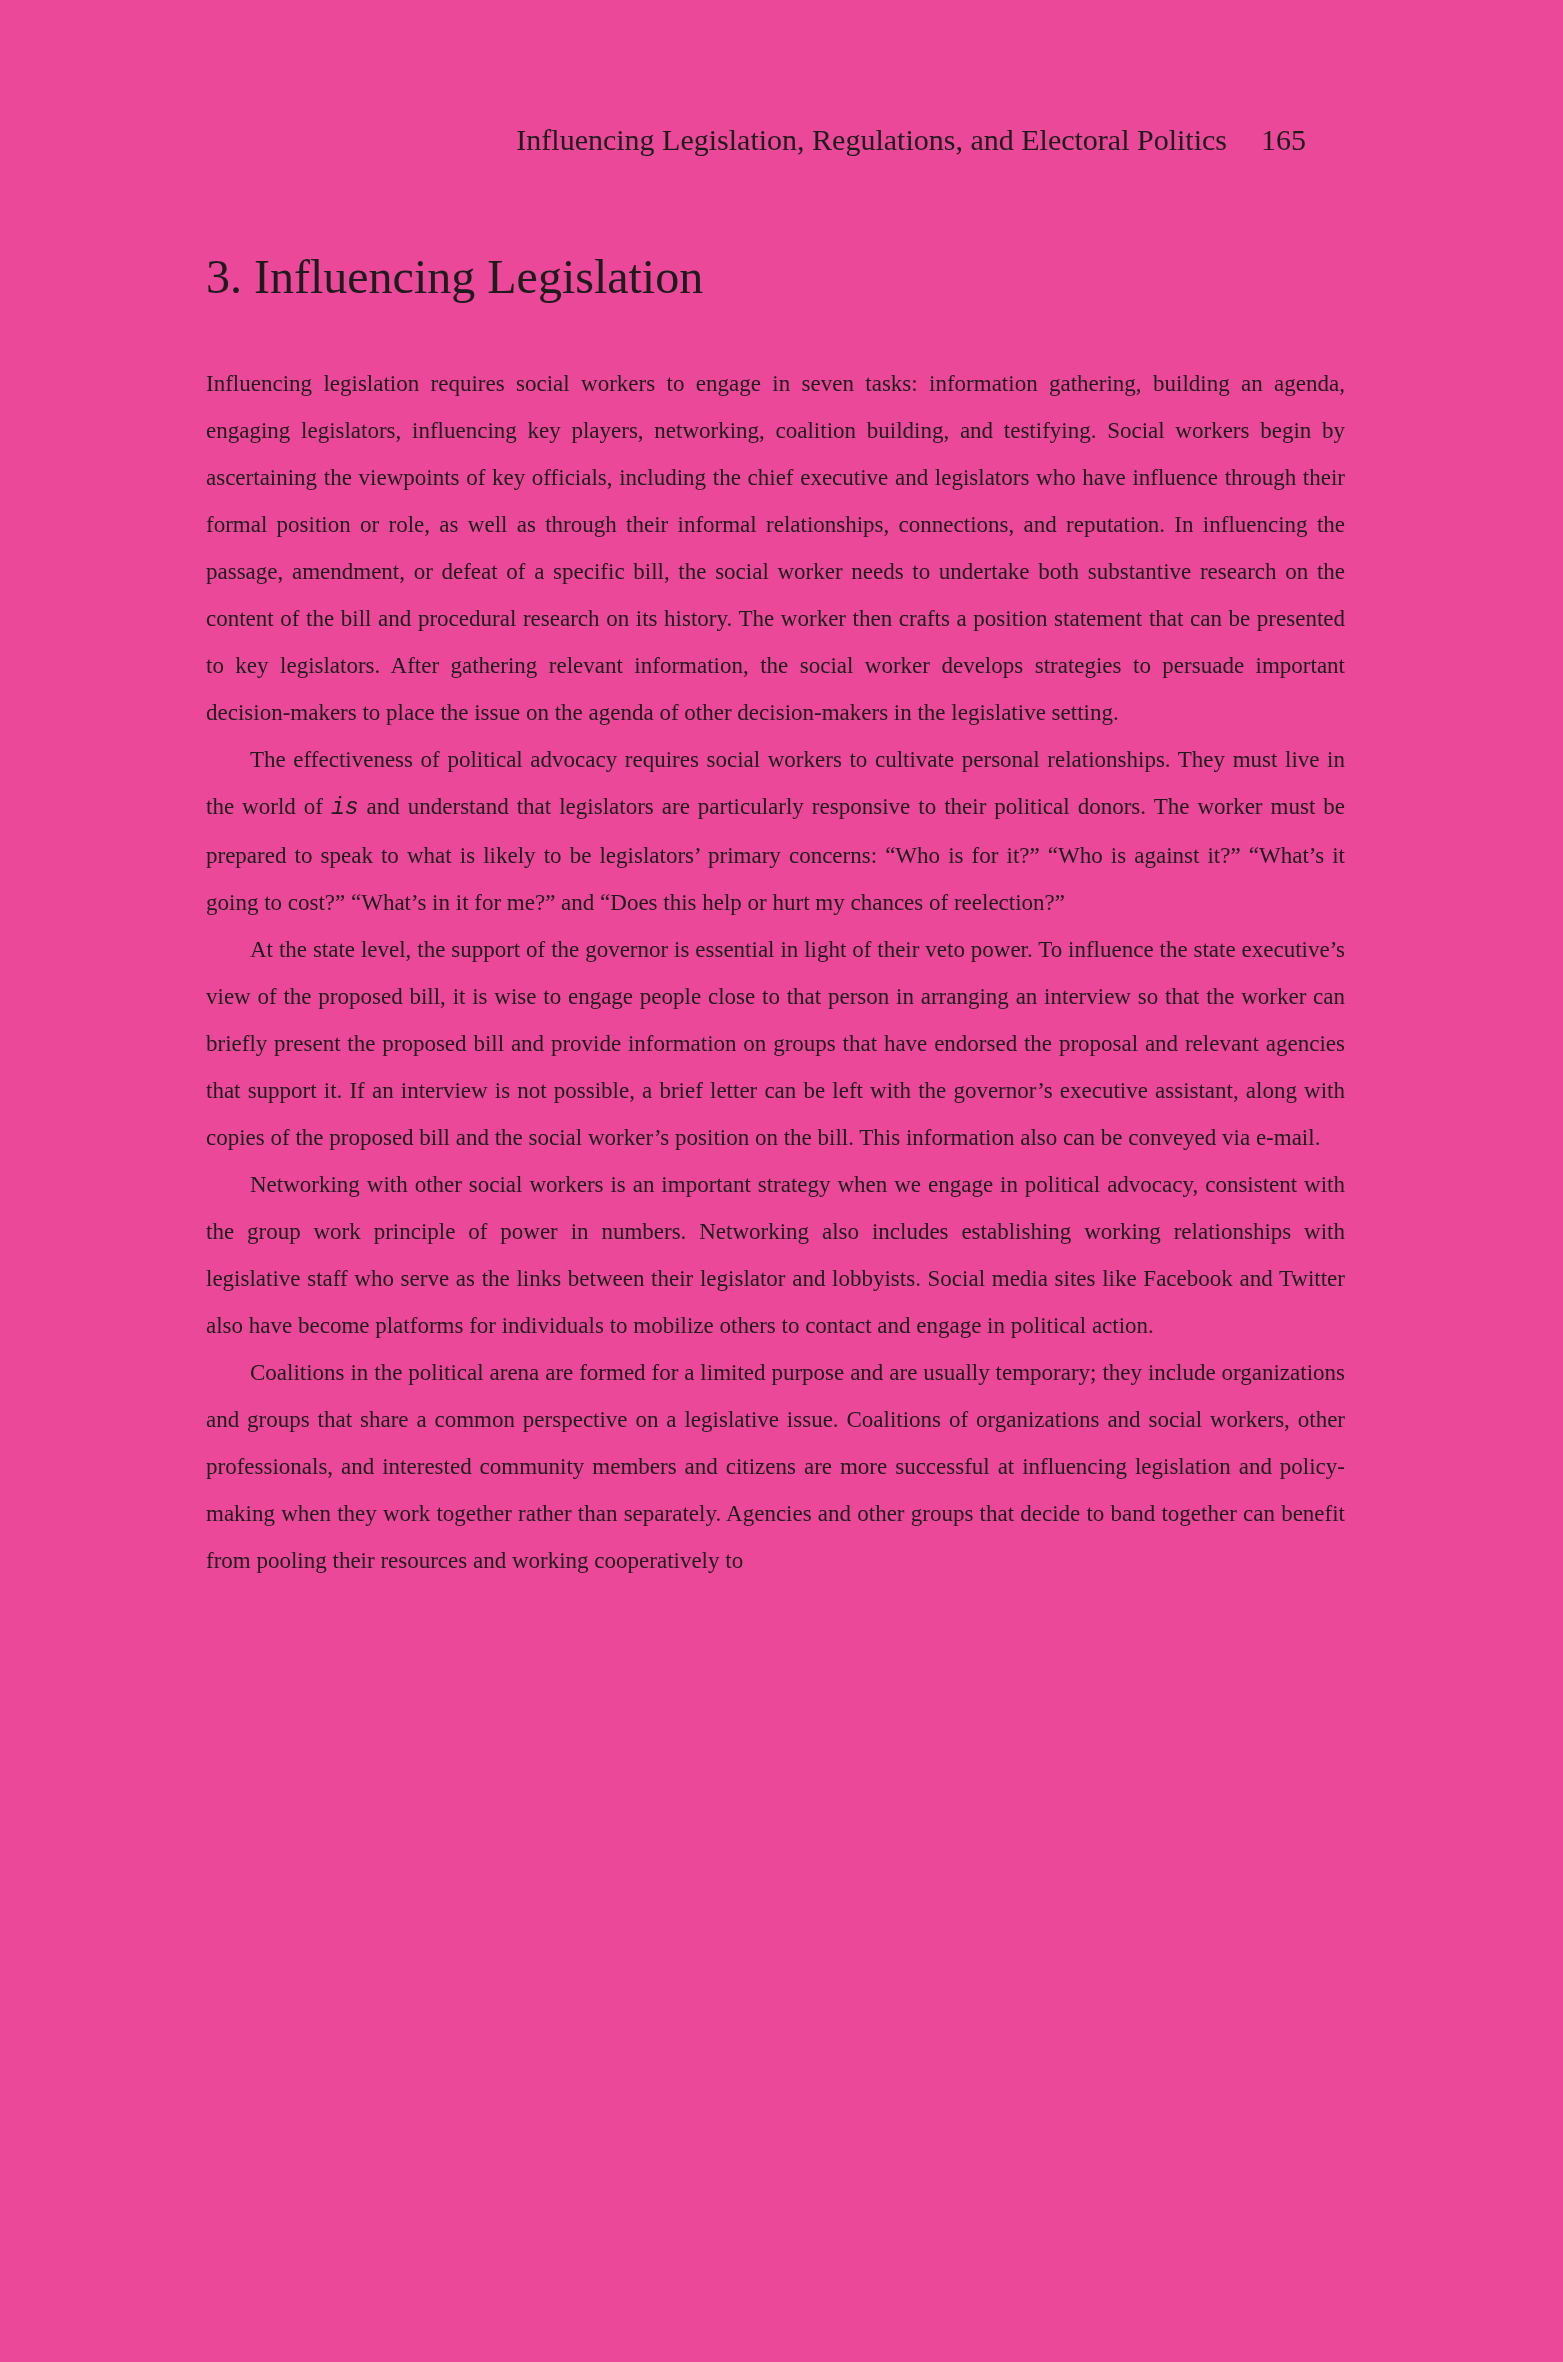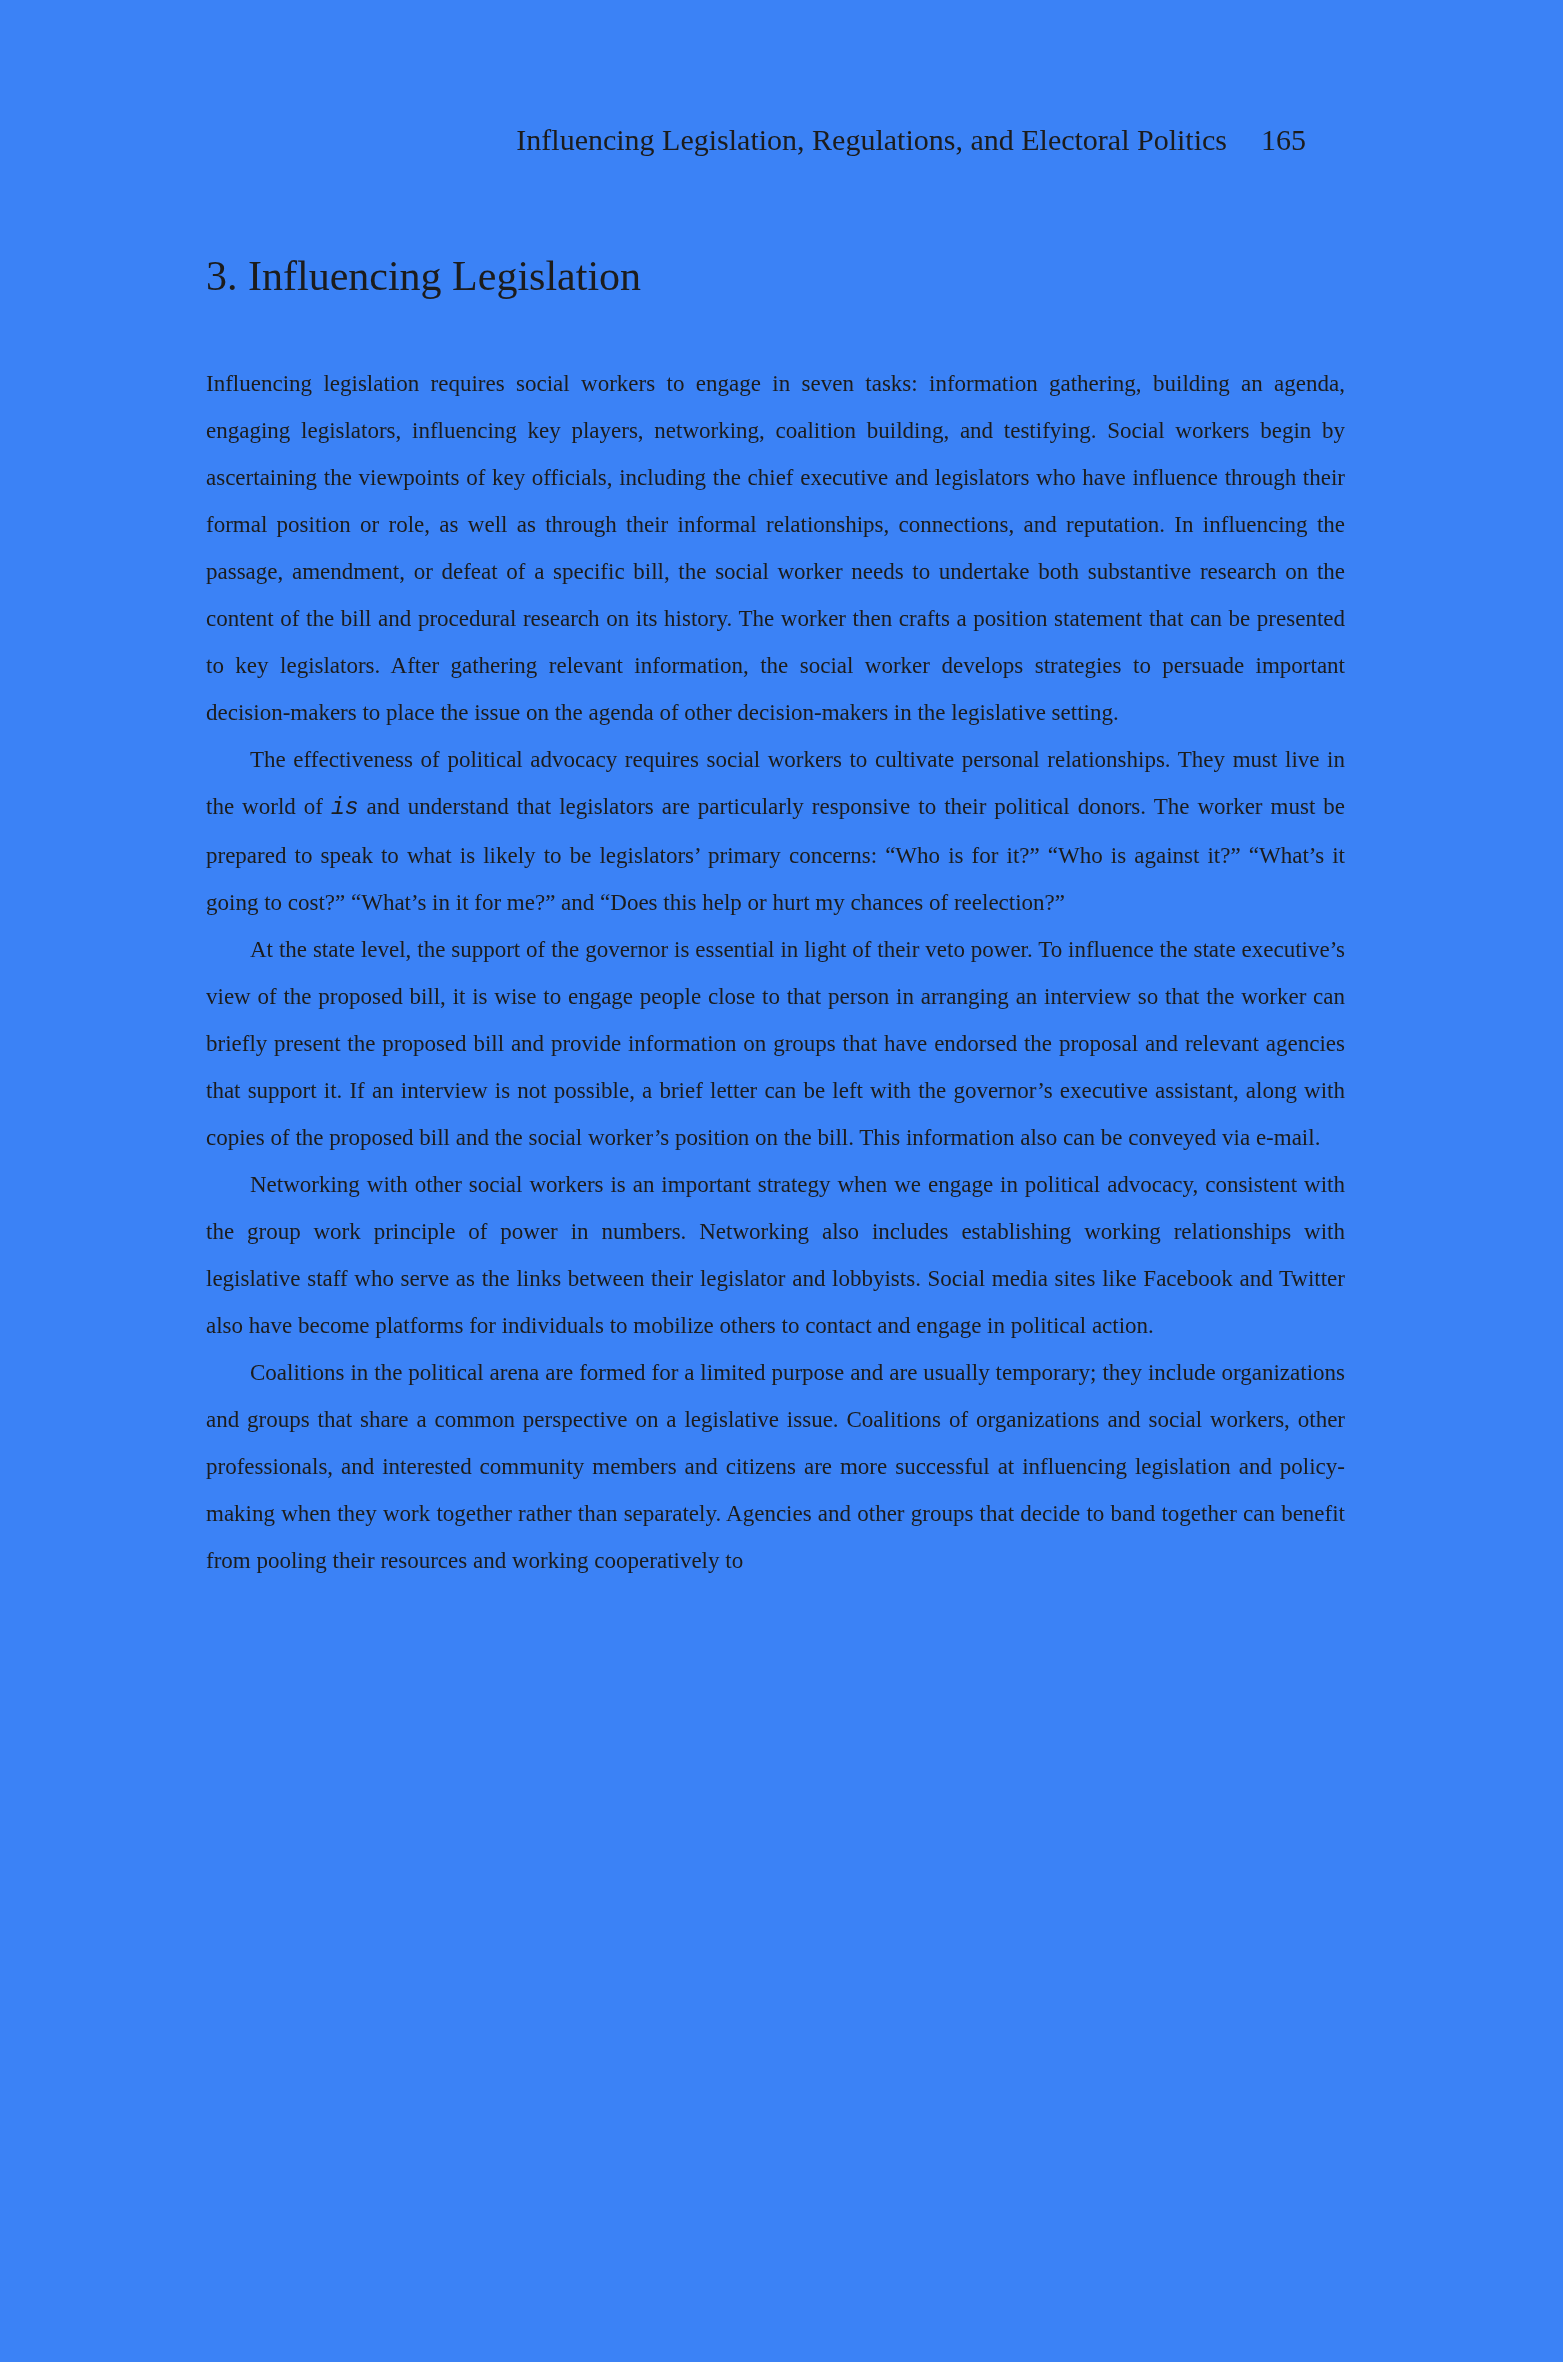--- a/index.html
+++ b/index.html
@@ -15,7 +15,7 @@
   .page {
     position: absolute;
     inset: 0;
-    background: #3b82f6;
+    background: #ec4899;
   }
   .running-header {
     position: absolute;

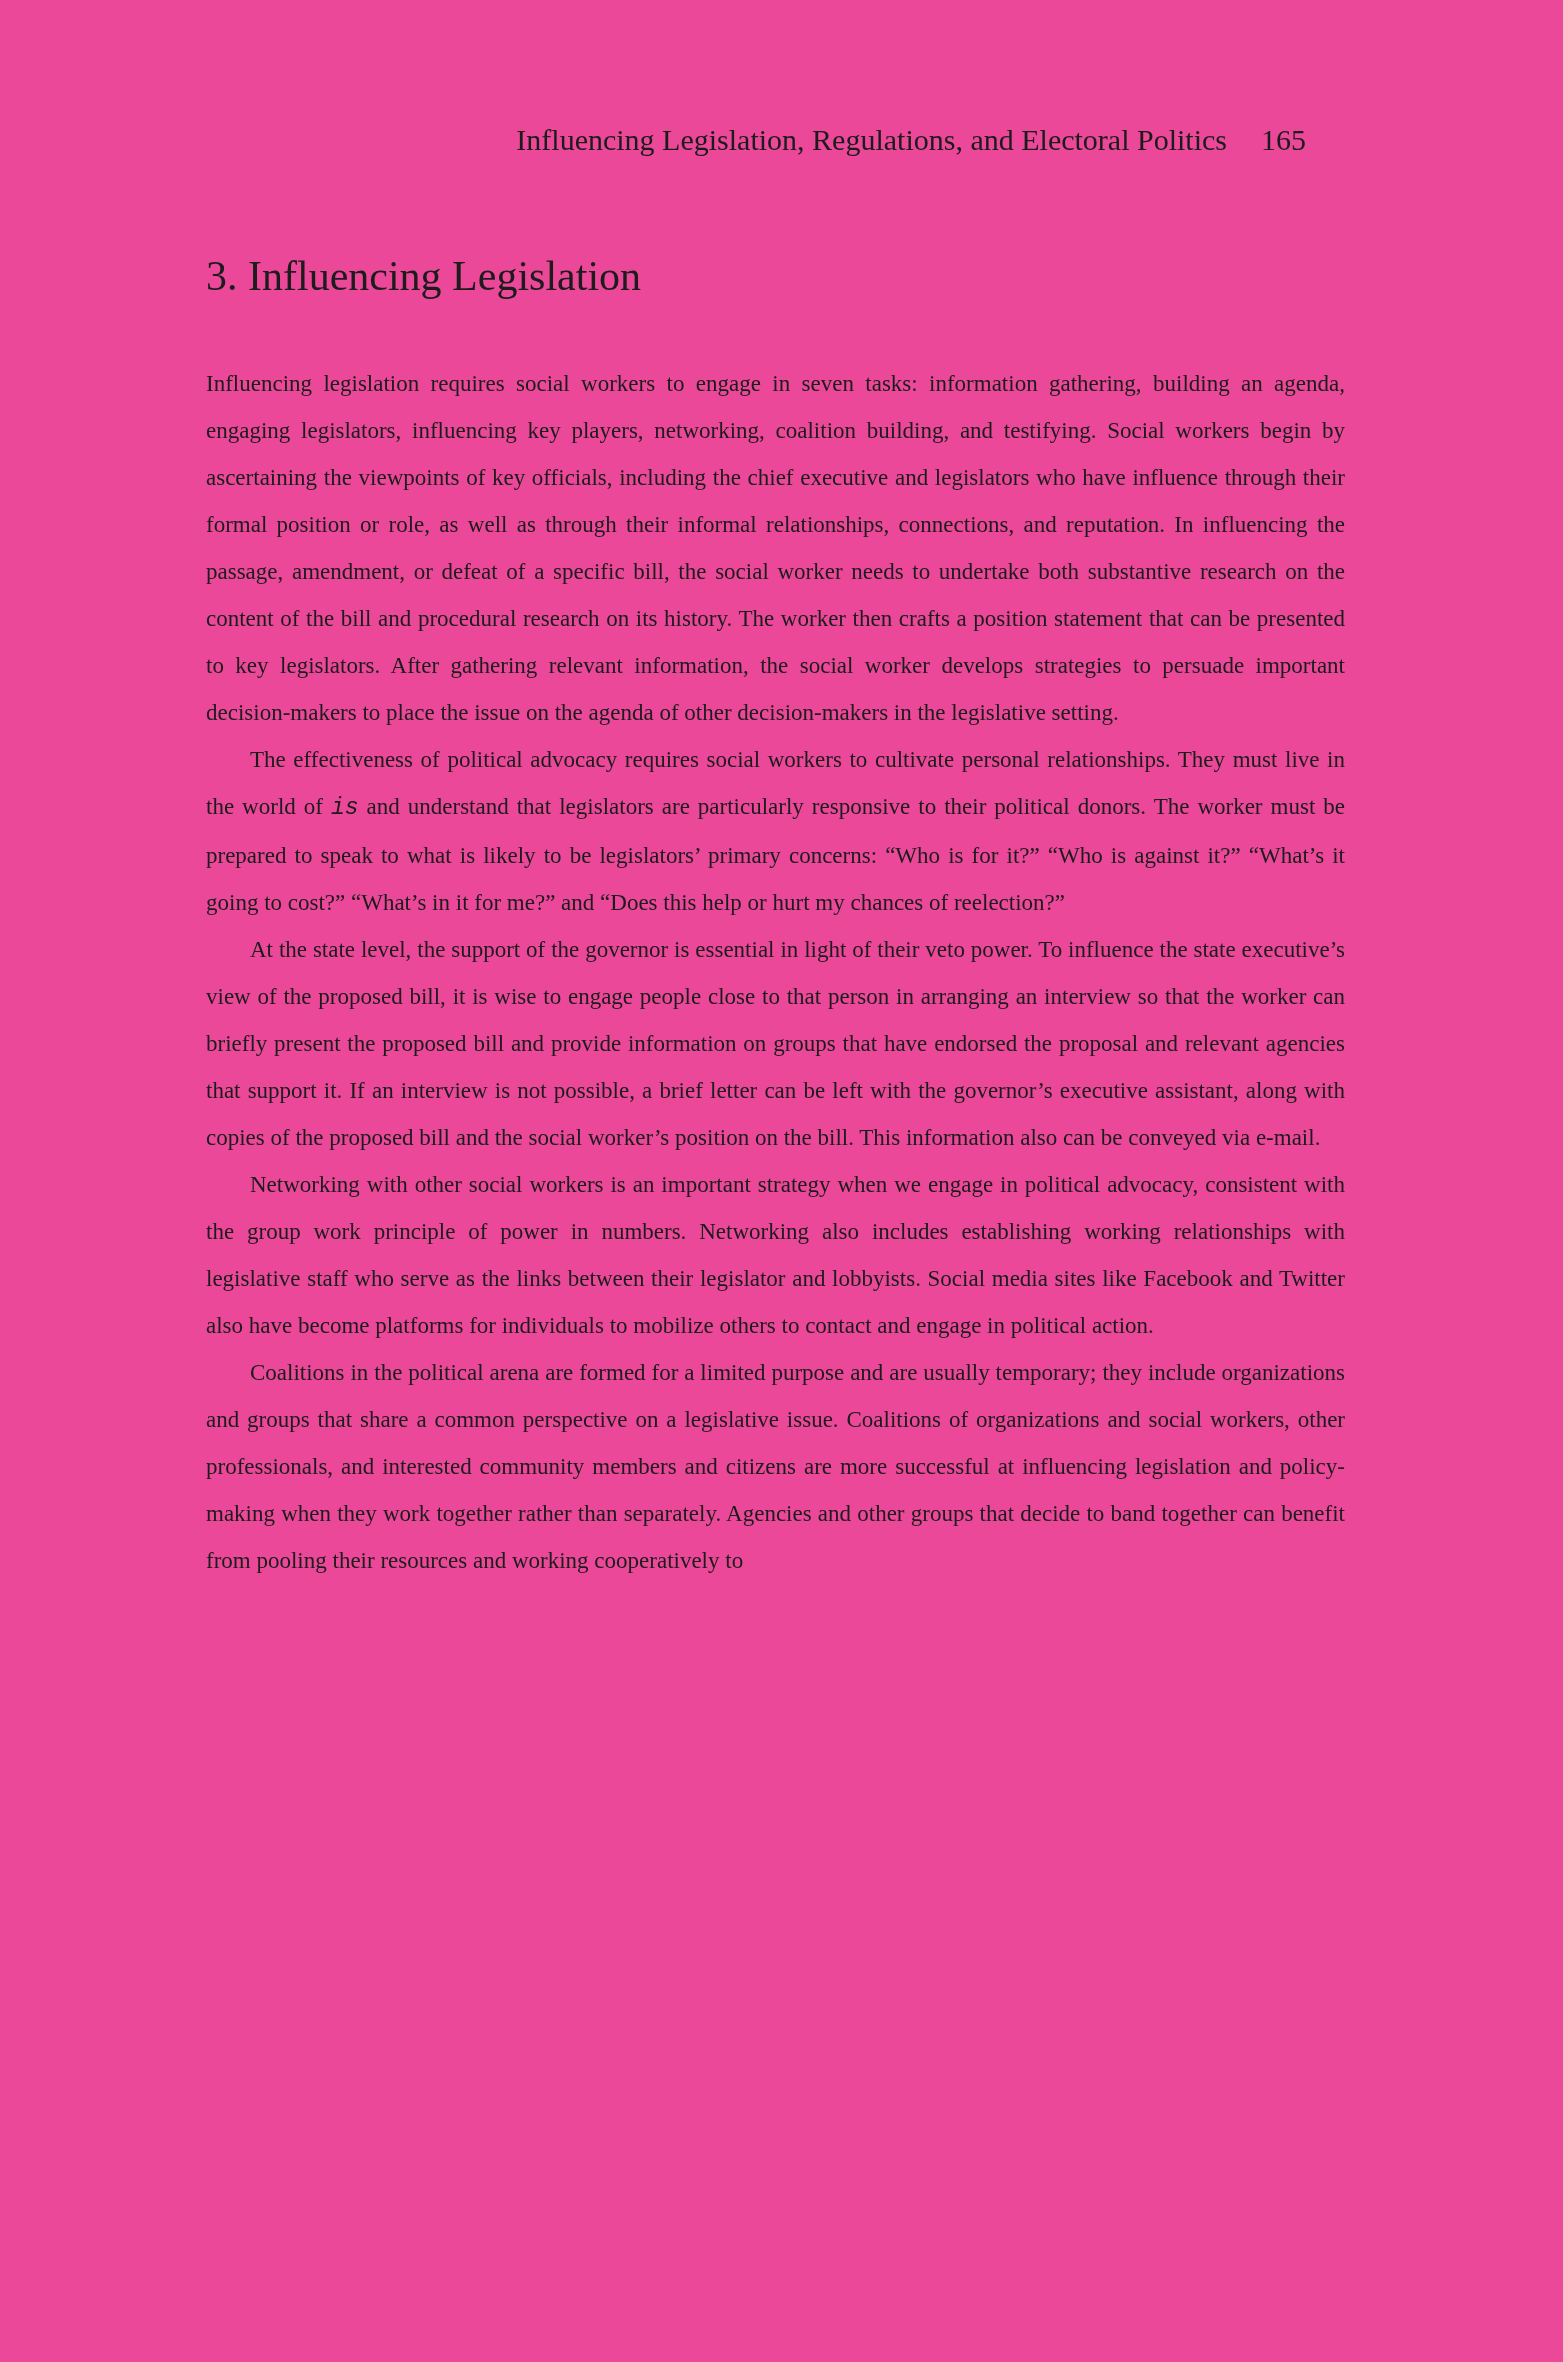--- a/index.html
+++ b/index.html
@@ -39,7 +39,7 @@
     width: 1139px;
   }
   .section-heading {
-    font-size: 42px;
+    font-size: 48px;
     font-weight: normal;
     line-height: 45px;
     margin: 0 0 61px 0;

